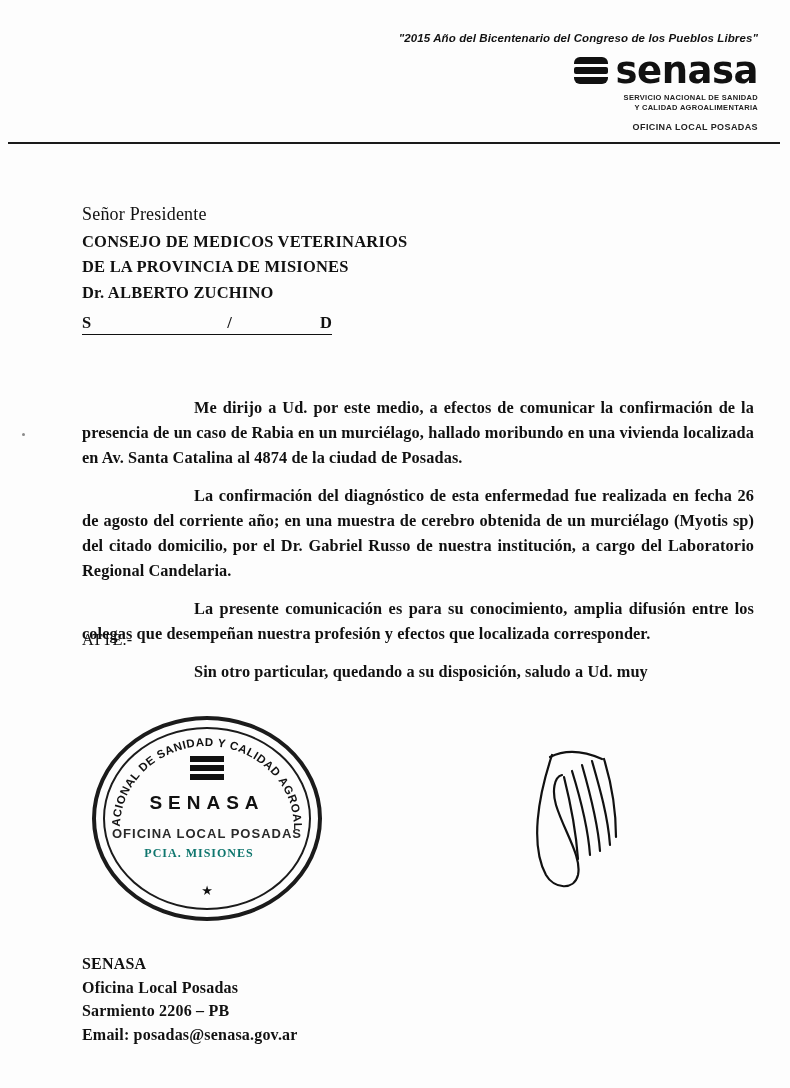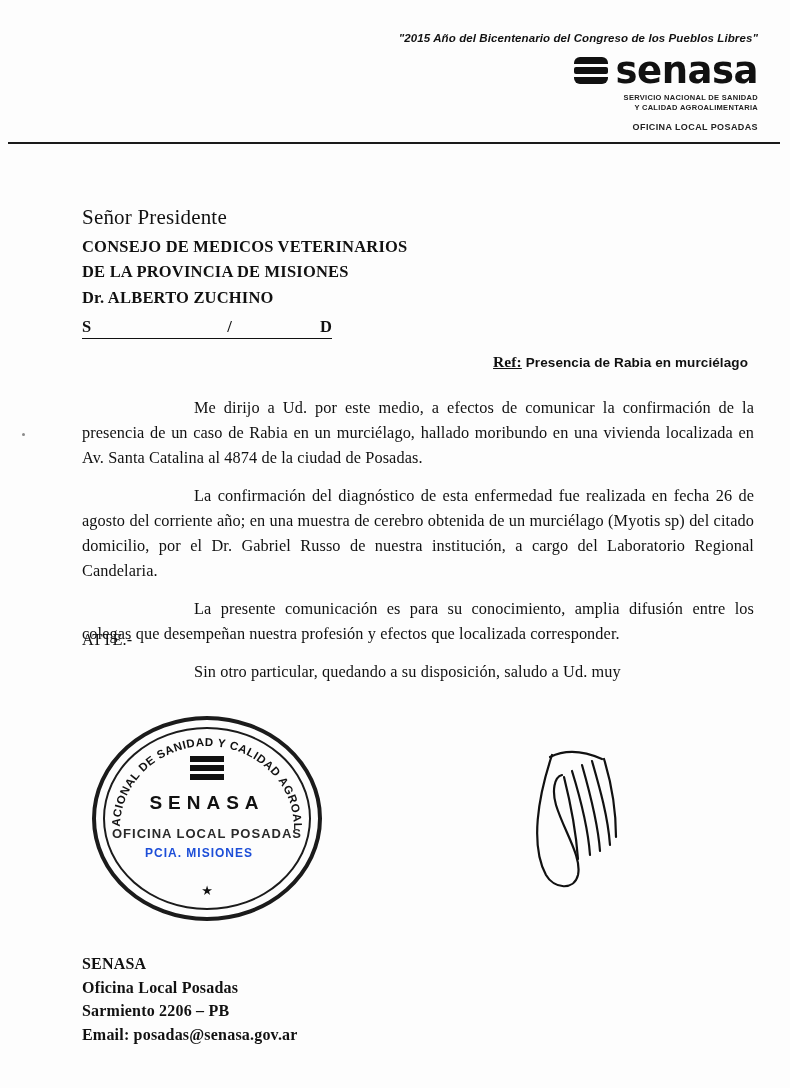--- a/index.html
+++ b/index.html
@@ -121,7 +121,7 @@
     width: 520px;
   }
   .addressee .ln {
-    font-size: 21px;
+    font-size: 18px;
     line-height: 1.55;
     letter-spacing: 0.2px;
   }

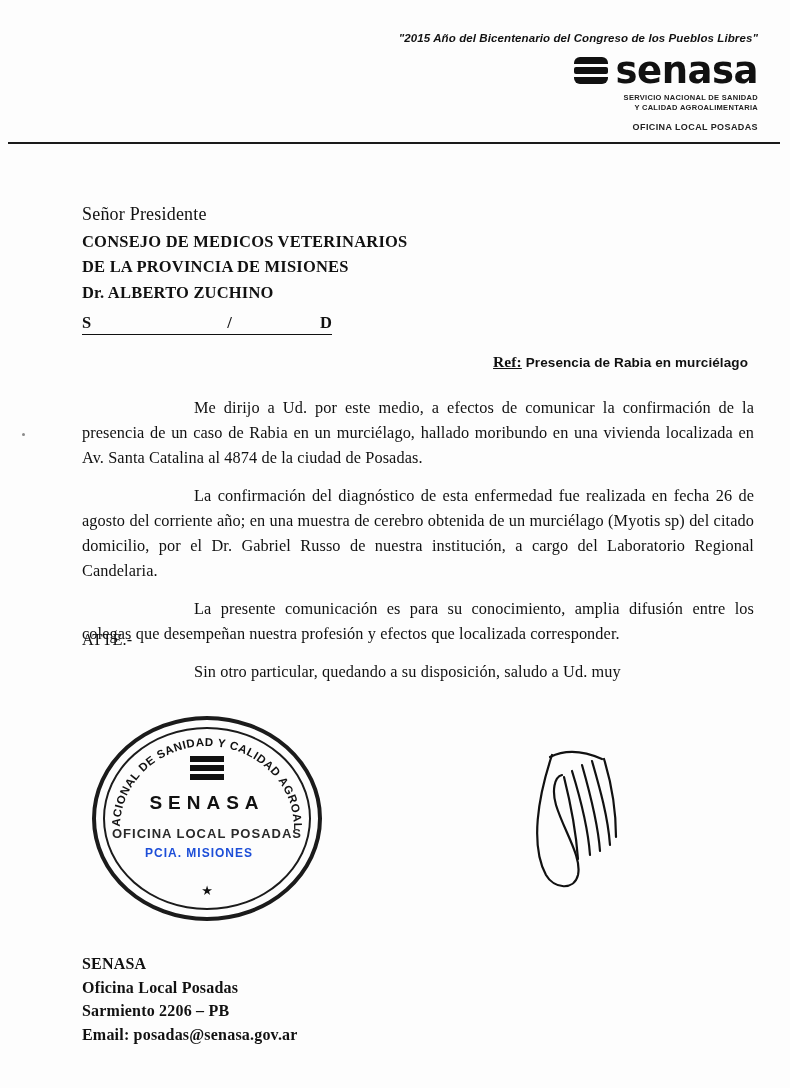--- a/index.html
+++ b/index.html
@@ -343,10 +343,6 @@
     </div>
   </div>
 
-  <div class="ref">
-    <span class="ref-label">Ref:</span>
-    <span>Presencia de Rabia en murciélago</span>
-  </div>
 
   <div class="body-text">
     <p>Me dirijo a Ud. por este medio, a efectos de comunicar la confirmación de la presencia de un caso de Rabia en un murciélago, hallado moribundo en una vivienda localizada en Av. Santa Catalina al 4874 de la ciudad de Posadas.</p>

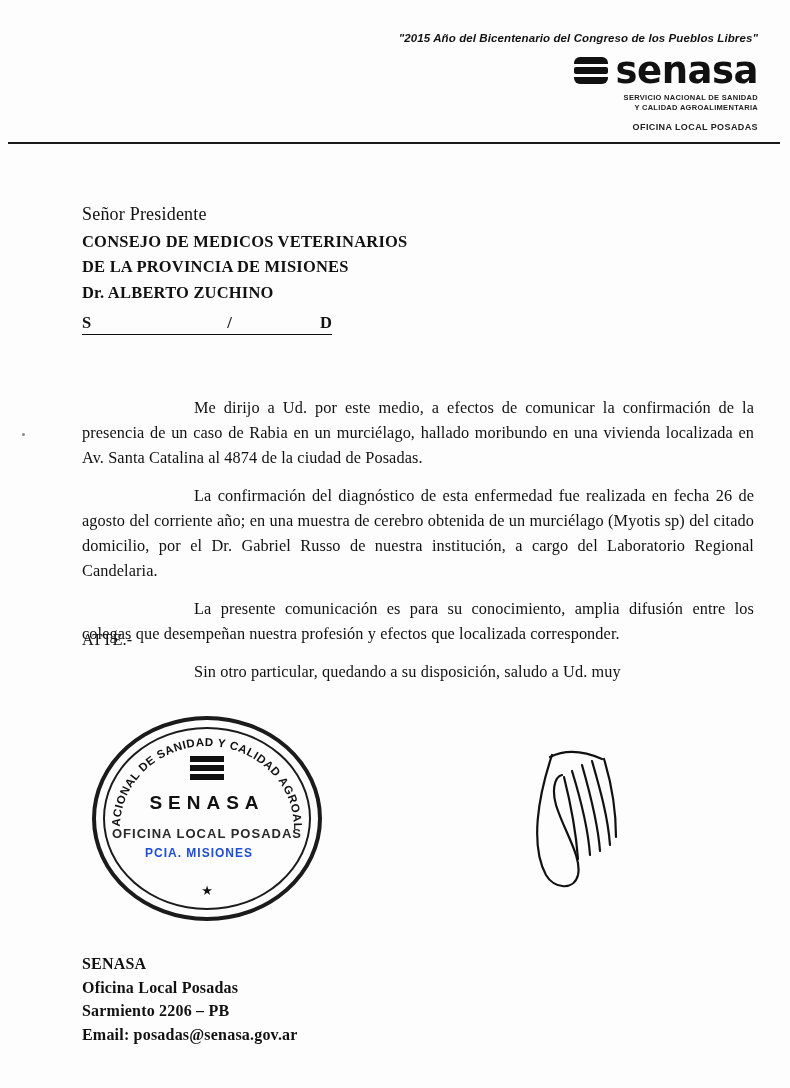--- a/index.html
+++ b/index.html
@@ -175,6 +175,7 @@
   .body-text p {
     margin: 0 0 14px 0;
     text-indent: 112px;
+    font-weight: bold;
   }
   .body-text p.tight { margin-bottom: 13px; }
   .atte {

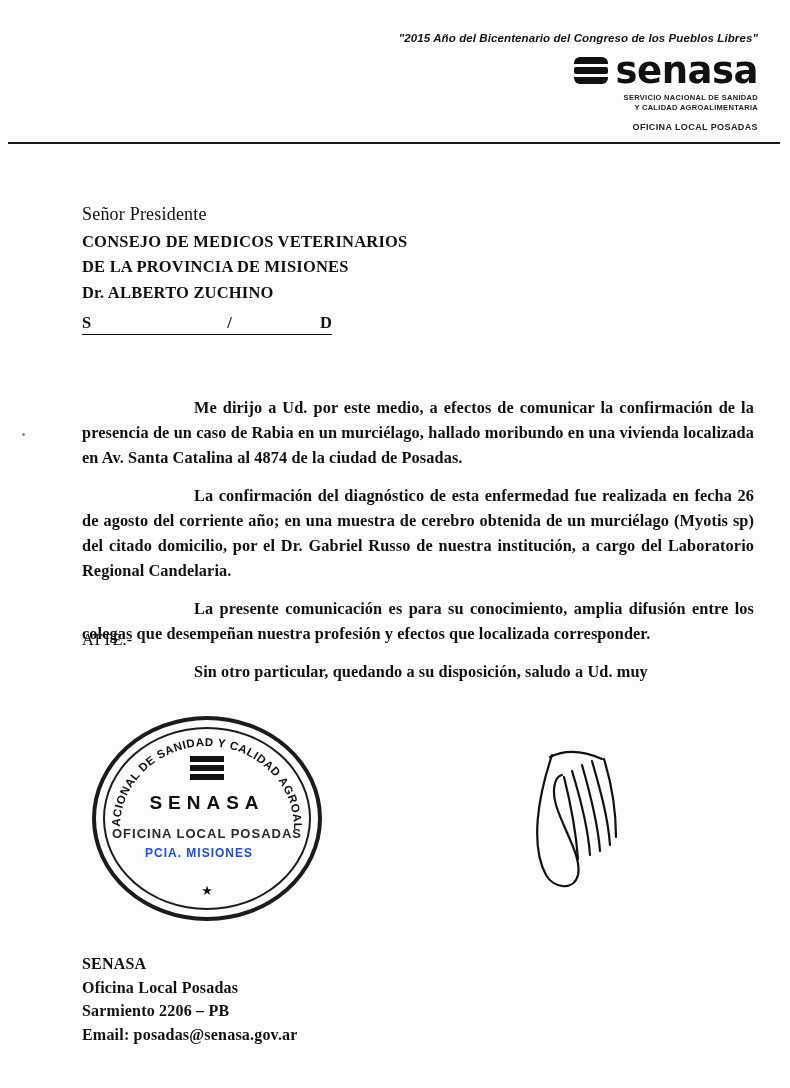--- a/index.html
+++ b/index.html
@@ -252,11 +252,11 @@
     left: 0; right: 16px;
     top: 130px;
     text-align: center;
-    font-family: Liberation Sans, sans-serif;
+    font-family: Liberation Serif, serif;
     font-size: 12px;
     font-weight: bold;
     letter-spacing: 1px;
-    color: #1d4ed8;
+    color: #0f766e;
   }
   .stamp-star {
     position: absolute;

